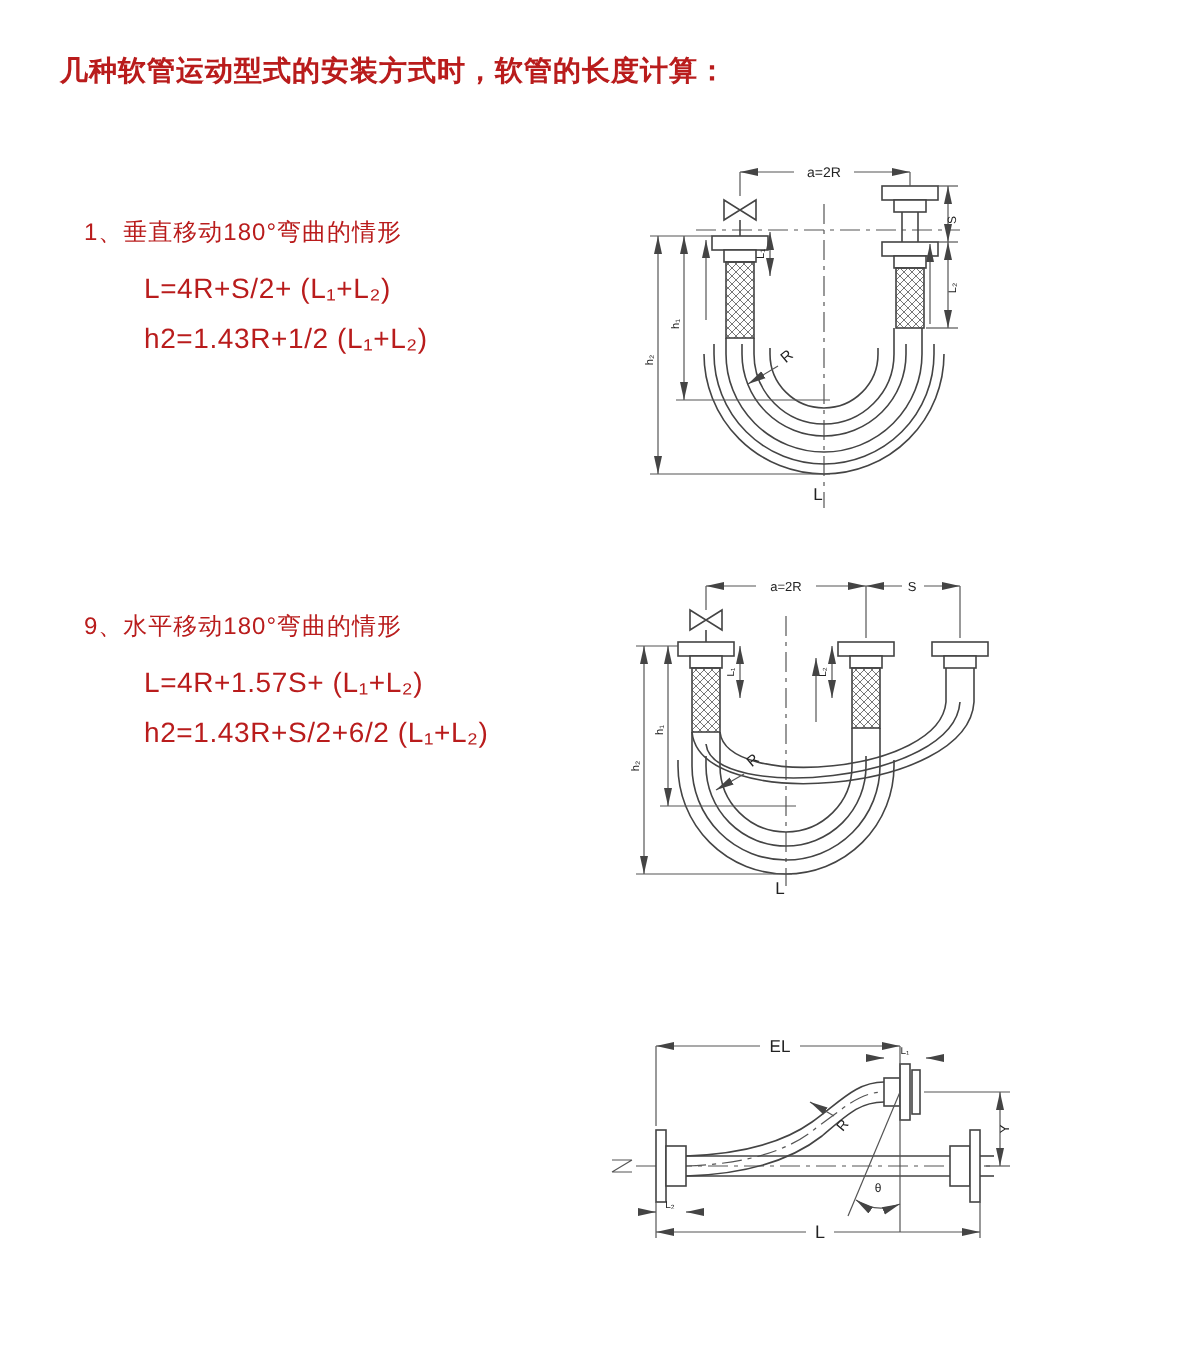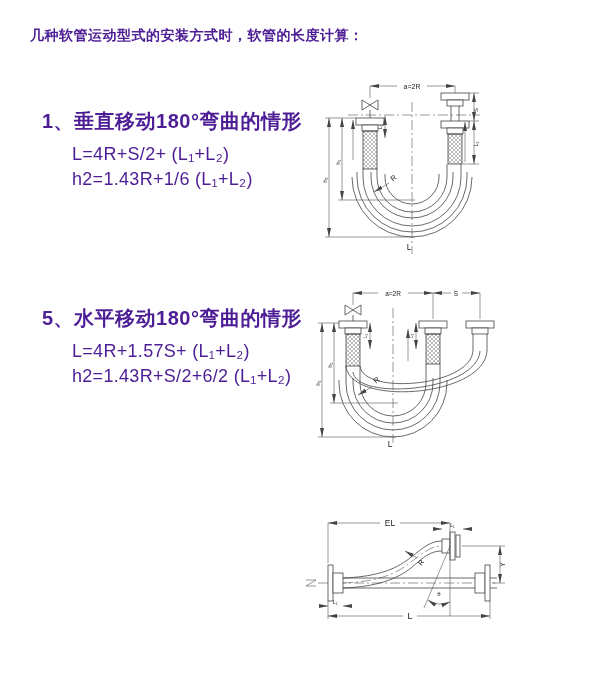--- a/index.html
+++ b/index.html
@@ -4,7 +4,7 @@
 <style>
   html,body{margin:0;padding:0;background:#ffffff;}
   .page{position:relative;width:552px;height:675px;background:#ffffff;overflow:hidden;
-        font-family:"Liberation Sans","DejaVu Sans",sans-serif;color:#4c1d95;}
+        font-family:"Liberation Sans","DejaVu Sans",sans-serif;color:#b91c1c;}
   .title{position:absolute;left:30px;top:27px;font-size:14px;font-weight:bold;letter-spacing:.5px;}
   .sec{position:absolute;left:42px;width:275px;}
   .sec-h{font-size:20px;font-weight:bold;letter-spacing:.5px;margin:0 0 9px 0;}

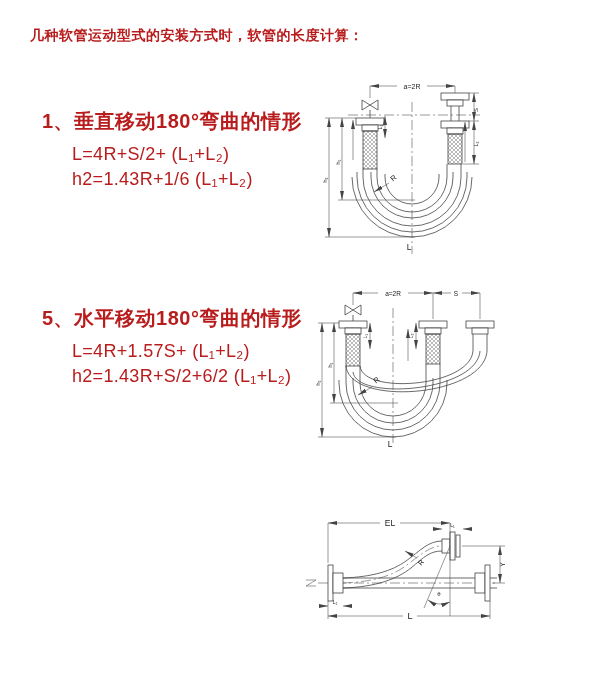--- a/index.html
+++ b/index.html
@@ -7,7 +7,7 @@
         font-family:"Liberation Sans","DejaVu Sans",sans-serif;color:#b91c1c;}
   .title{position:absolute;left:30px;top:27px;font-size:14px;font-weight:bold;letter-spacing:.5px;}
   .sec{position:absolute;left:42px;width:275px;}
-  .sec-h{font-size:20px;font-weight:bold;letter-spacing:.5px;margin:0 0 9px 0;}
+  .sec-h{font-size:12px;font-weight:normal;letter-spacing:.5px;margin:0 0 9px 0;}
   .formula{font-size:18px;letter-spacing:.3px;margin:0 0 0 30px;height:25px;line-height:20px;}
   .diag{position:absolute;}
   svg text{font-family:"Liberation Sans","DejaVu Sans",sans-serif;fill:#222;}

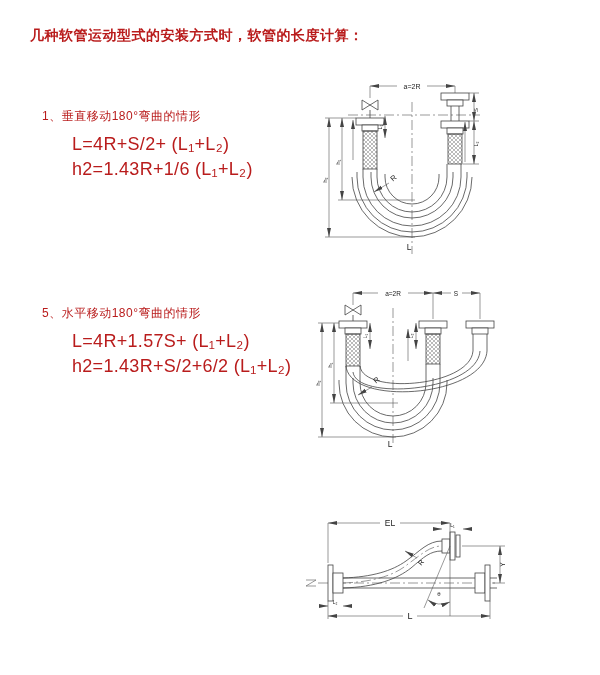--- a/index.html
+++ b/index.html
@@ -8,7 +8,7 @@
   .title{position:absolute;left:30px;top:27px;font-size:14px;font-weight:bold;letter-spacing:.5px;}
   .sec{position:absolute;left:42px;width:275px;}
   .sec-h{font-size:12px;font-weight:normal;letter-spacing:.5px;margin:0 0 9px 0;}
-  .formula{font-size:18px;letter-spacing:.3px;margin:0 0 0 30px;height:25px;line-height:20px;}
+  .formula{font-size:14px;letter-spacing:.3px;margin:0 0 0 30px;height:25px;line-height:20px;}
   .diag{position:absolute;}
   svg text{font-family:"Liberation Sans","DejaVu Sans",sans-serif;fill:#222;}
 </style>

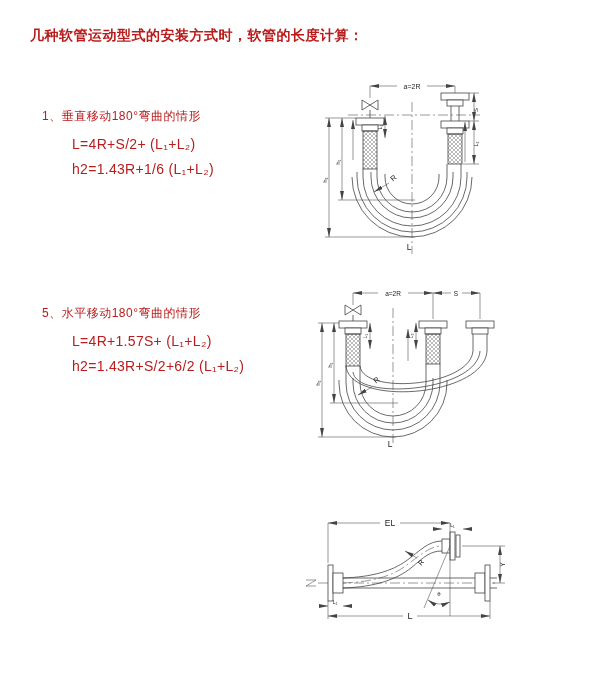--- a/index.html
+++ b/index.html
@@ -22,7 +22,7 @@
   <div class="sec" style="top:108px">
     <div class="sec-h">1、垂直移动180°弯曲的情形</div>
     <div class="formula">L=4R+S/2+ (L₁+L₂)</div>
-    <div class="formula">h2=1.43R+1/6 (L₁+L₂)</div>
+    <div class="formula">h2=1.43R+1/2 (L₁+L₂)</div>
   </div>
 
   <div class="sec" style="top:305px">

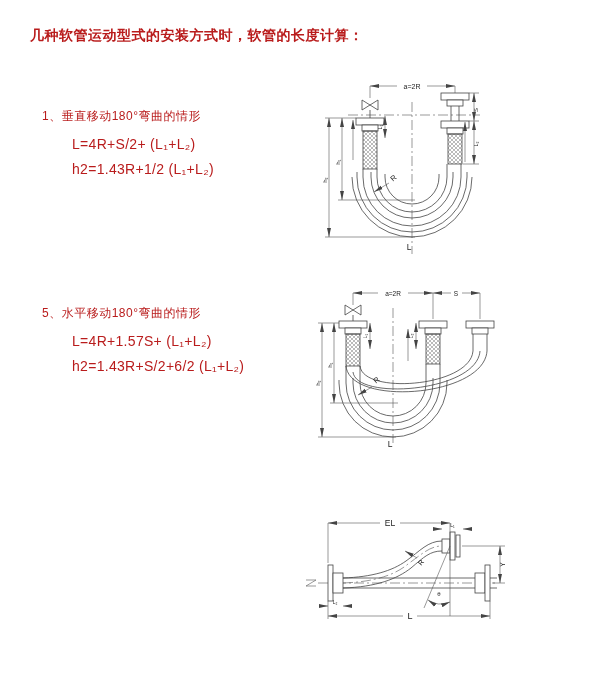--- a/index.html
+++ b/index.html
@@ -26,7 +26,7 @@
   </div>
 
   <div class="sec" style="top:305px">
-    <div class="sec-h">5、水平移动180°弯曲的情形</div>
+    <div class="sec-h">9、水平移动180°弯曲的情形</div>
     <div class="formula">L=4R+1.57S+ (L₁+L₂)</div>
     <div class="formula">h2=1.43R+S/2+6/2 (L₁+L₂)</div>
   </div>

